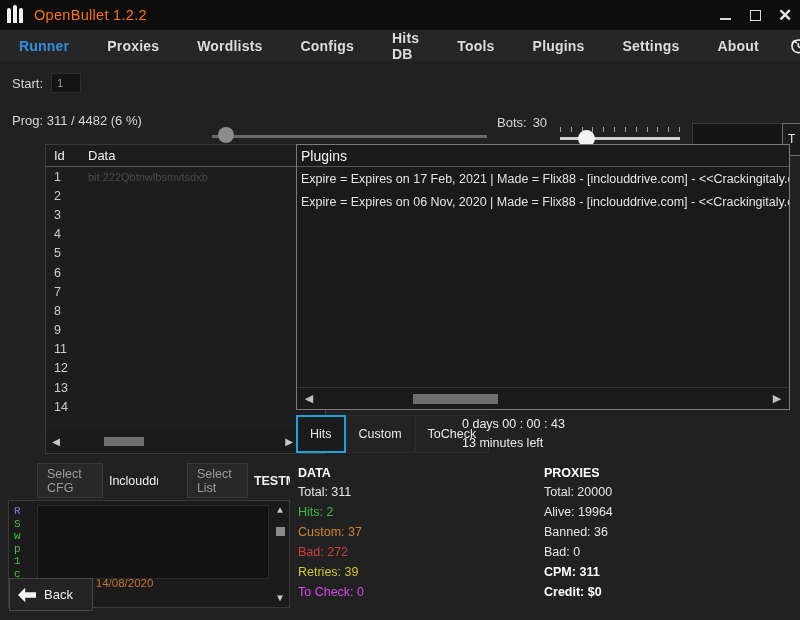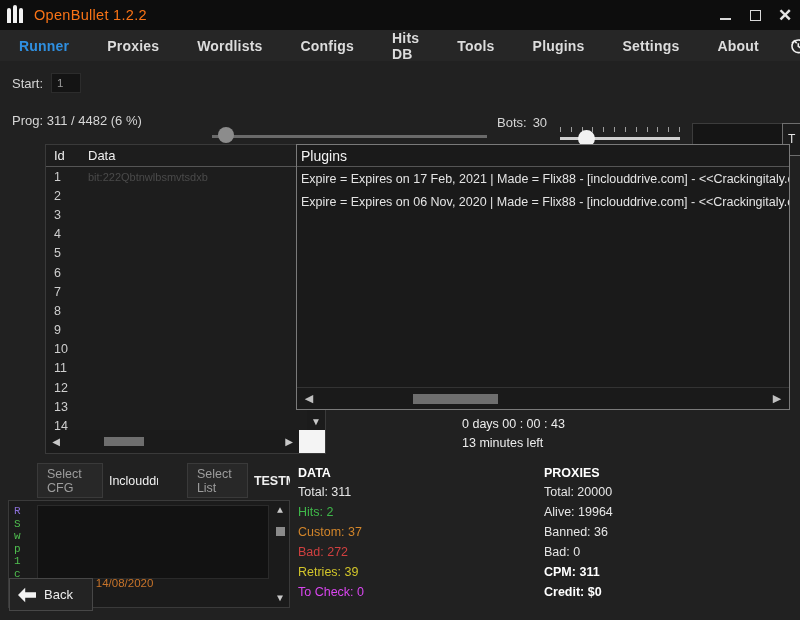--- a/index.html
+++ b/index.html
@@ -392,10 +392,6 @@
           <span class="c-data"></span>
         </div>
         <div class="grow">
-          <span class="c-id">10</span>
-          <span class="c-data"></span>
-        </div>
-        <div class="grow">
           <span class="c-id">11</span>
           <span class="c-data"></span>
         </div>

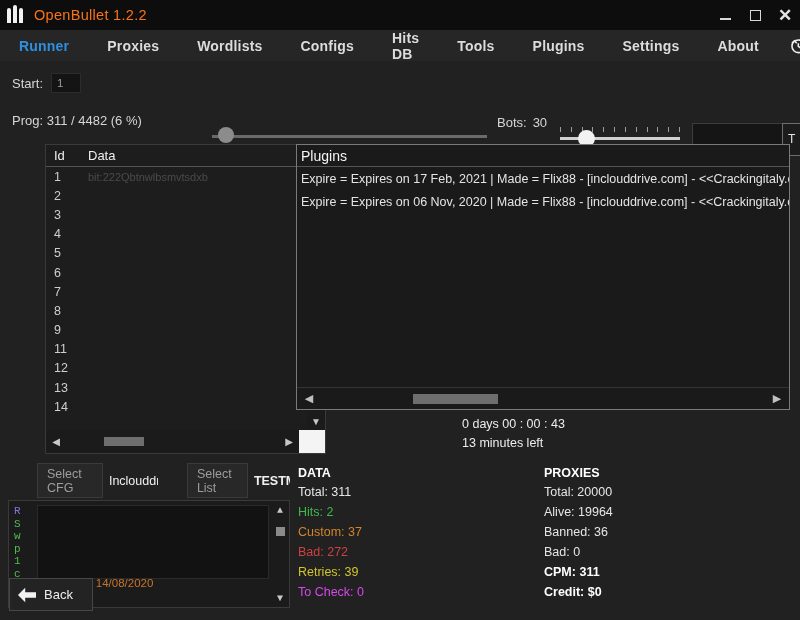--- a/index.html
+++ b/index.html
@@ -436,6 +436,11 @@
     </div>
   </div>
 
+  <div class="htabs">
+    <div class="htab sel">Hits</div>
+    <div class="htab">Custom</div>
+    <div class="htab">ToCheck</div>
+  </div>
   <div class="timer">
     <div>0 days 00 : 00 : 43</div>
     <div>13 minutes left</div>

